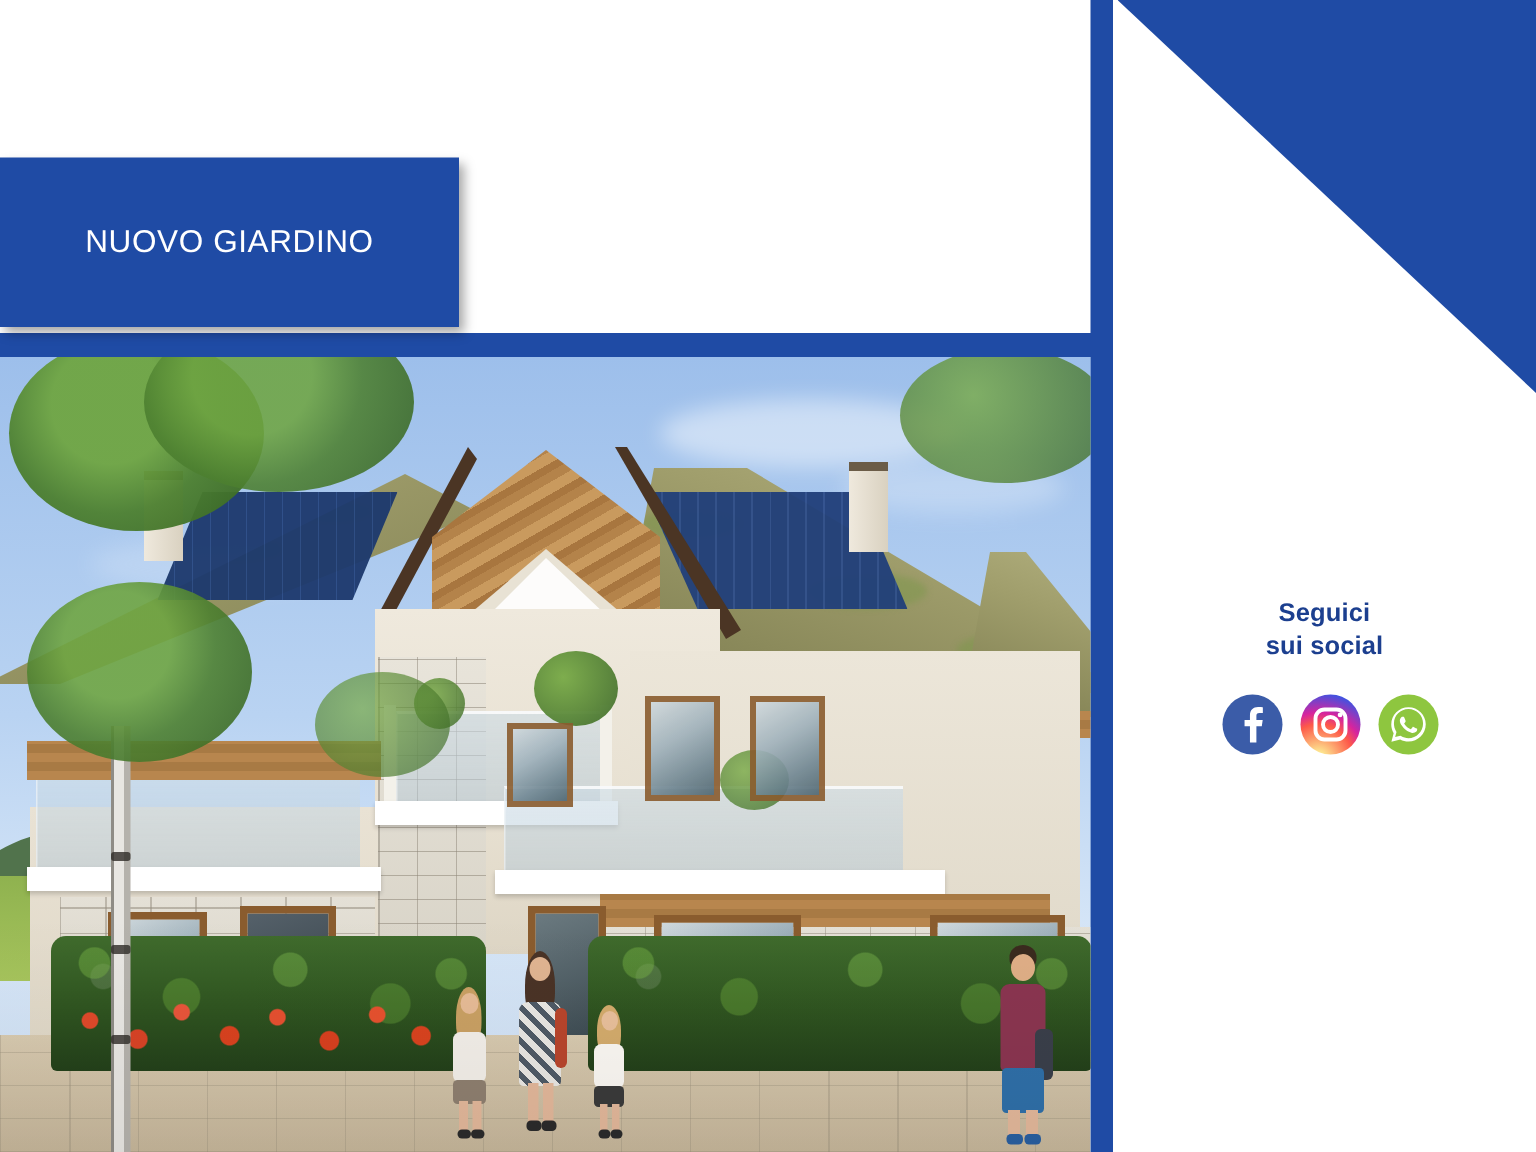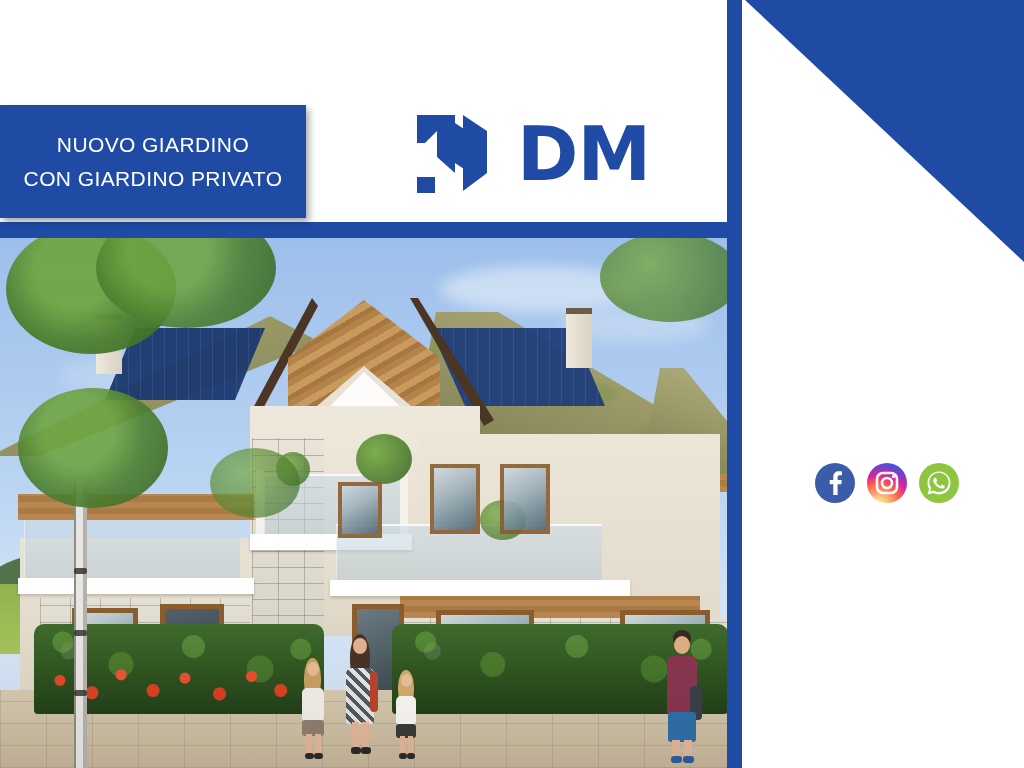--- a/index.html
+++ b/index.html
@@ -304,7 +304,6 @@
 
   <div class="banner">
     <div class="banner-line">NUOVO GIARDINO</div>
-    <div class="banner-line">CON GIARDINO PRIVATO</div>
   </div>
 
   <div class="photo-frame">

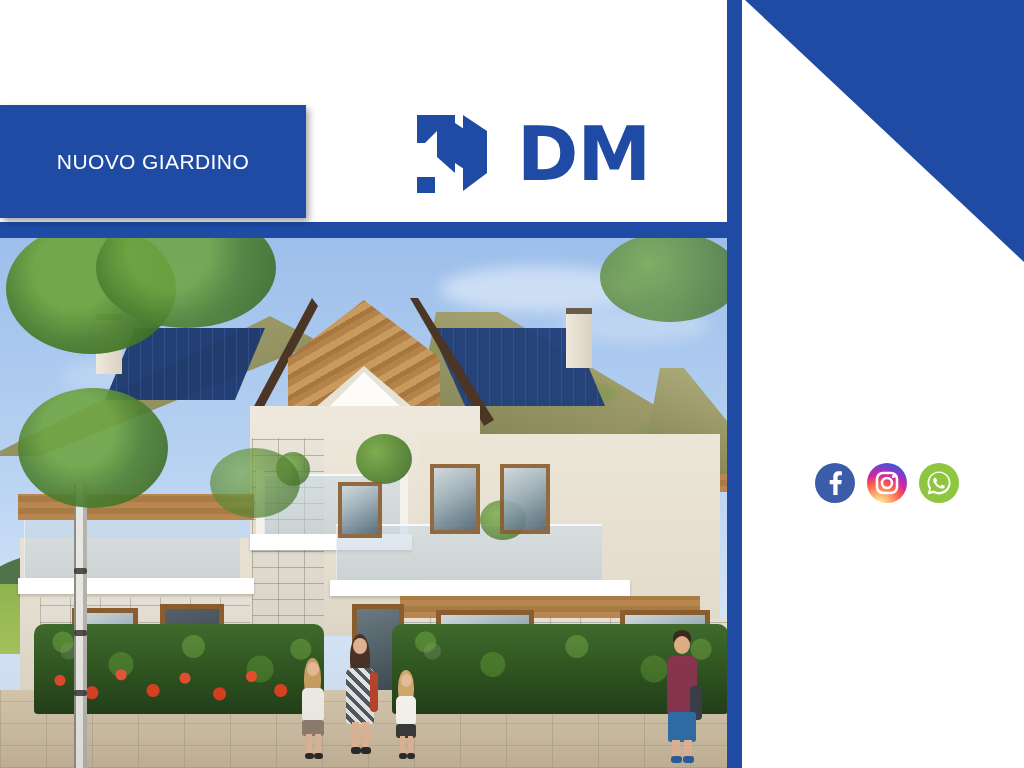--- a/index.html
+++ b/index.html
@@ -291,16 +291,6 @@
   <div class="header-rule-right"></div>
   <div class="header-rule-bottom"></div>
 
-  <div class="logo">
-    <svg class="logo-mark" viewBox="0 0 92 82">
-      <path d="M2 2 H22 V18 L10 30 H2 Z" fill="#1F4BA5"></path>
-      <path d="M22 2 L40 2 L40 60 L22 44 Z" fill="#1F4BA5"></path>
-      <path d="M2 64 H20 V80 H2 Z" fill="#1F4BA5"></path>
-      <path d="M48 2 L72 18 L72 60 L48 78 L48 50 L60 42 L48 32 Z" fill="#1F4BA5"></path>
-      <path d="M40 10 L64 26 L64 66 L40 50 Z" fill="#1F4BA5"></path>
-    </svg>
-    <span class="logo-word">DM</span>
-  </div>
 
   <div class="banner">
     <div class="banner-line">NUOVO GIARDINO</div>

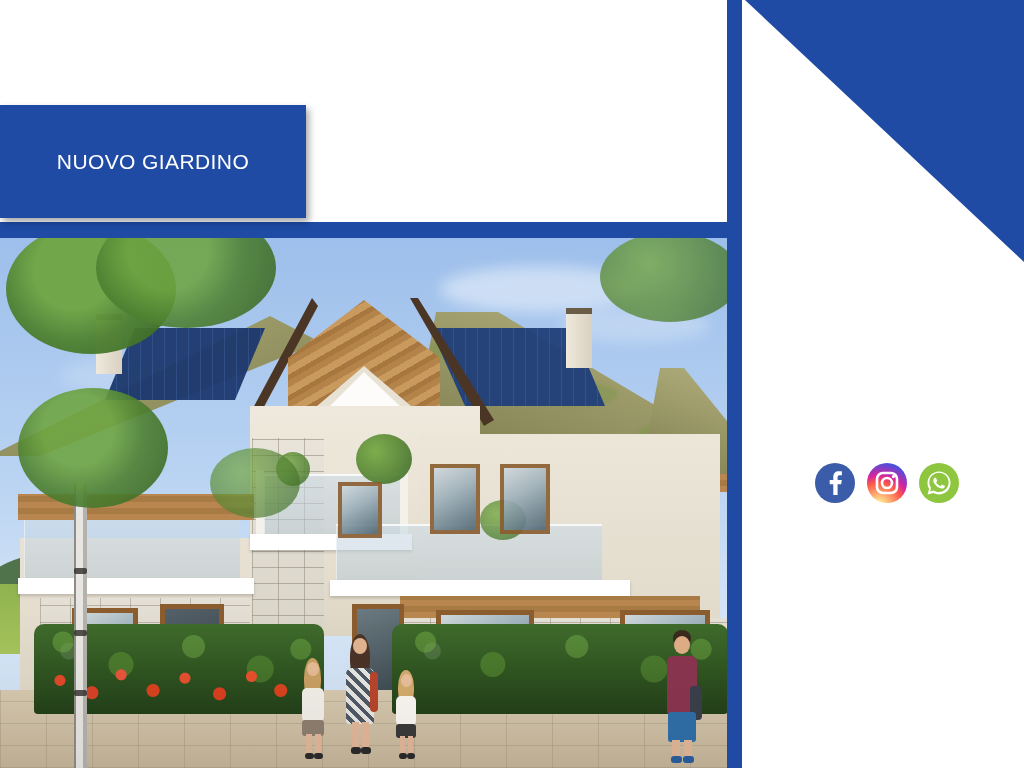--- a/index.html
+++ b/index.html
@@ -439,6 +439,10 @@
   <div class="vrule"></div>
   <div class="corner-triangle"></div>
 
+  <div class="social-heading">
+    <span>Seguici</span>
+    <span>sui social</span>
+  </div>
 
   <div class="social-icons">
     <div class="sicon si-fb">

